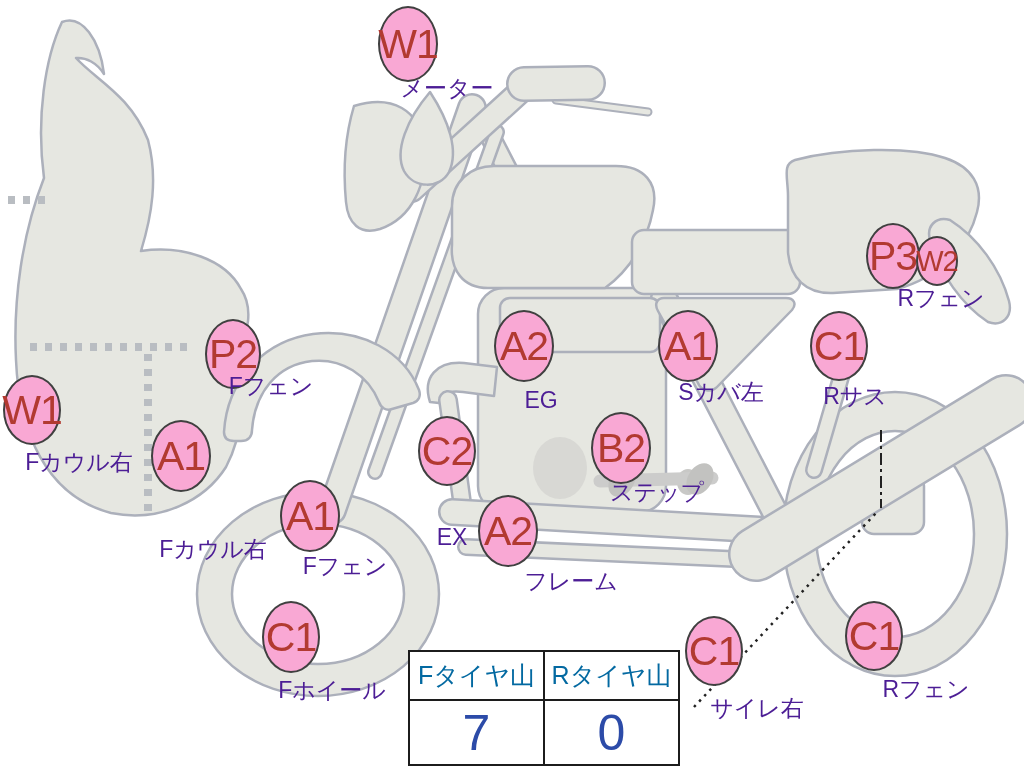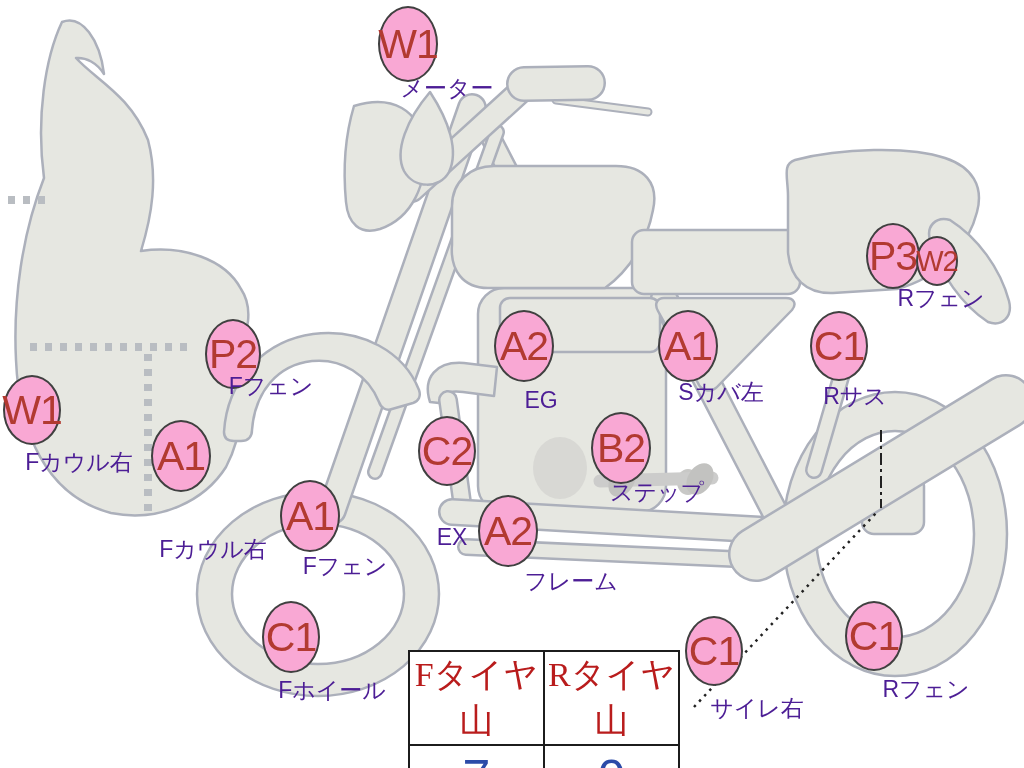--- a/index.html
+++ b/index.html
@@ -34,7 +34,7 @@
     border:2.5px solid #1c1c1c;text-align:center;vertical-align:middle;
     width:133px;padding:0;
   }
-  .tire-table .hdr{height:47px;font-size:34px;color:#b91c1c;font-family:Liberation Serif, serif;}
+  .tire-table .hdr{height:47px;font-size:25px;color:#0369a1;}
   .tire-table .val{height:63px;font-size:50px;color:#2c4ba8;}
 </style>
 </head>

